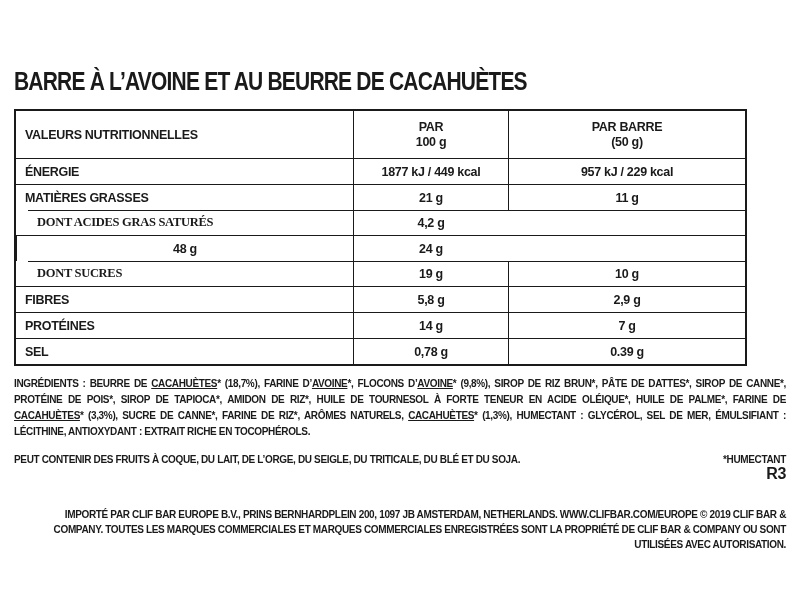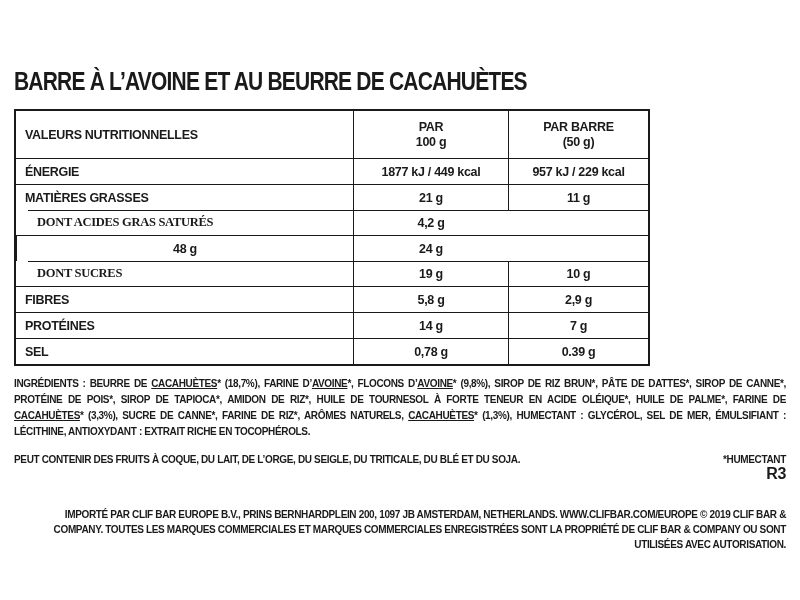--- a/index.html
+++ b/index.html
@@ -37,7 +37,7 @@
   
   .ntable {
     margin-top: 13px;
-    width: 636px;
+    width: 733px;
     border: 2px solid #1a1a1a;
     box-sizing: border-box;
   }

